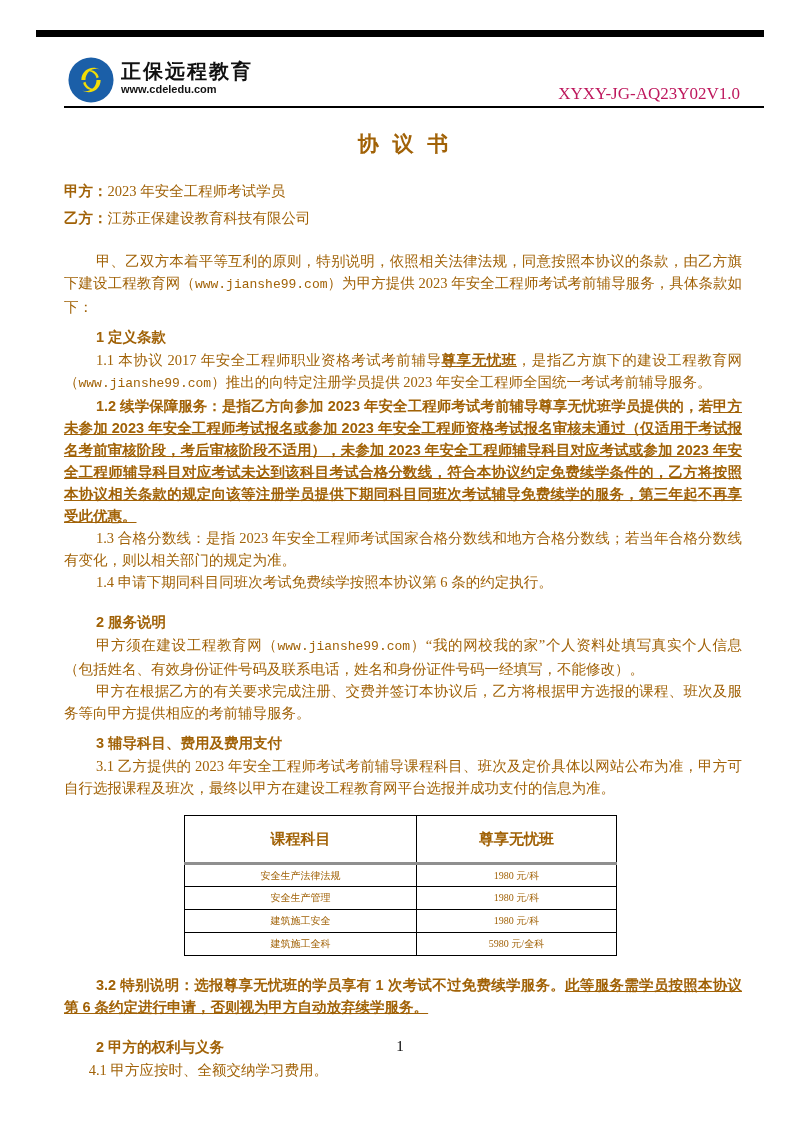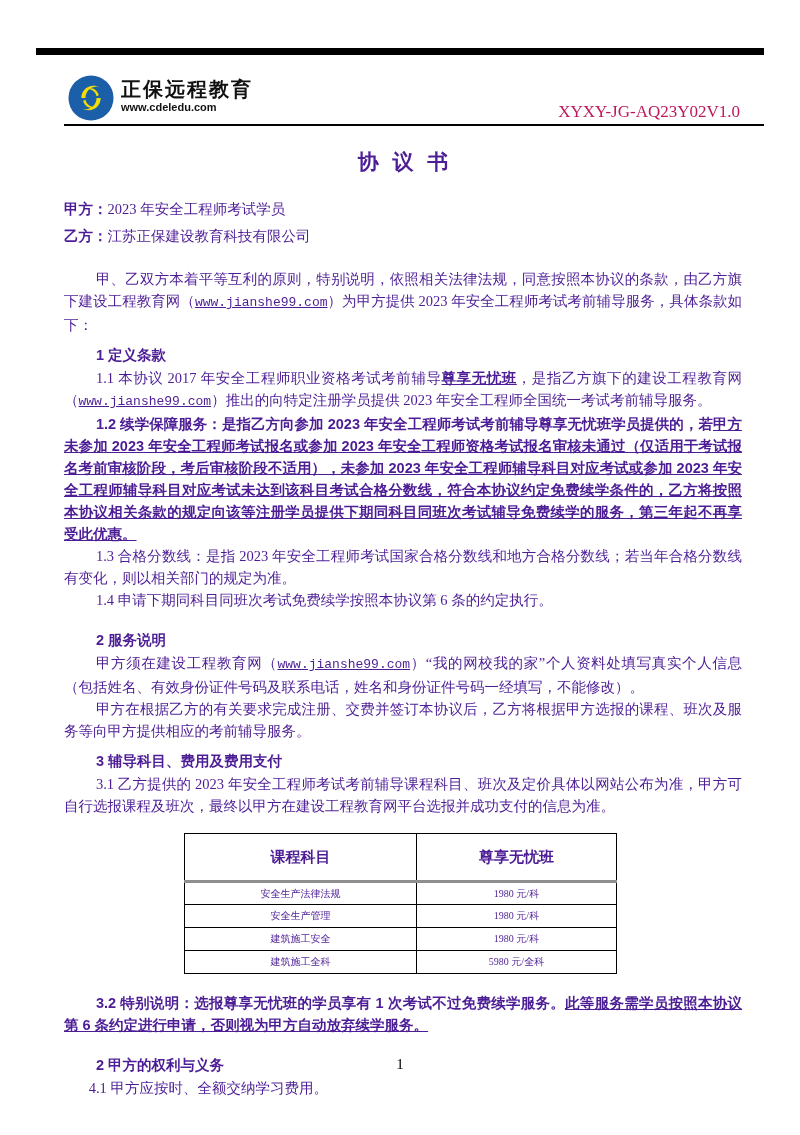--- a/index.html
+++ b/index.html
@@ -5,7 +5,7 @@
   * { margin:0; padding:0; box-sizing:border-box; }
   html,body { background:#ffffff; }
   .page {
-    position:relative; width:800px; height:1079px; margin:18px auto;
+    position:relative; width:800px; height:1079px; margin:0 auto;
     background:#ffffff; color:#000;
     font-family:"Liberation Serif","DejaVu Serif",serif;
     overflow:hidden;

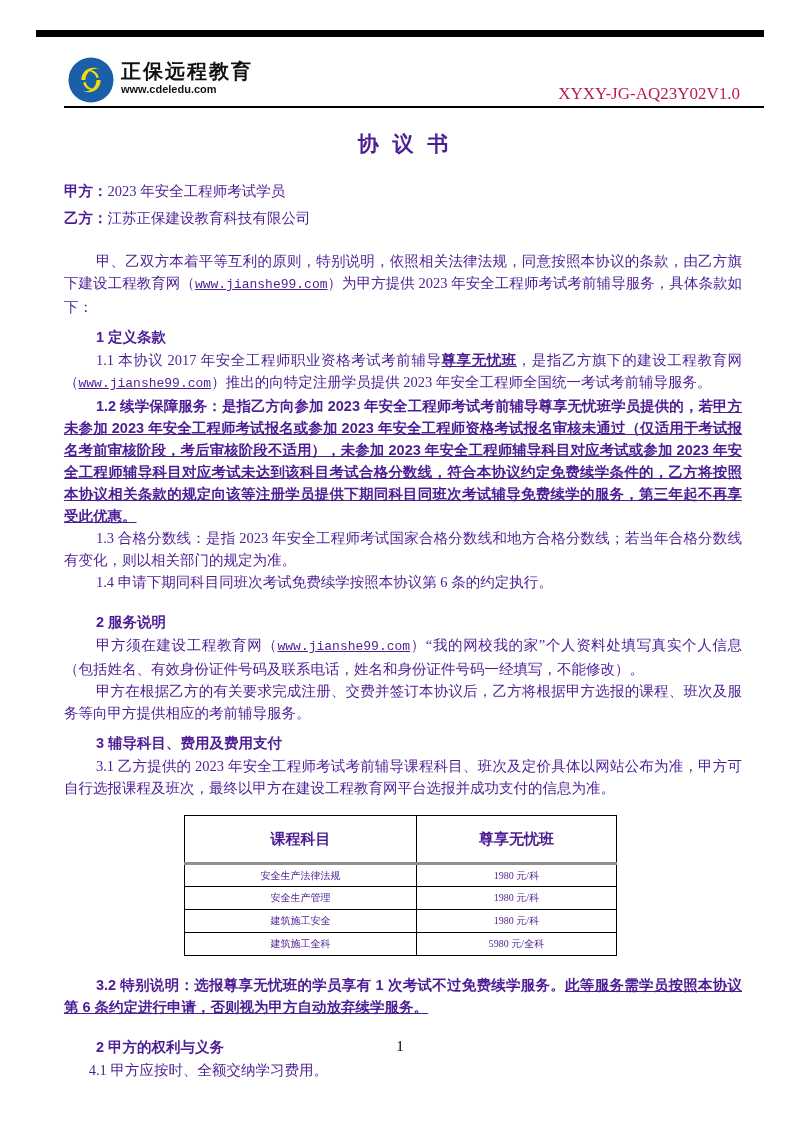--- a/index.html
+++ b/index.html
@@ -36,7 +36,7 @@
   
   .body {
     position:absolute; left:64px; top:124px; width:678px;
-    font-size:14.5px; line-height:22px; text-align:justify; color:#4c1d95;
+    font-size:14.5px; line-height:22px; text-align:justify; color:#a16207;
   }
   .doc-title {
     text-align:center; font-family:"Liberation Sans","DejaVu Sans",sans-serif;

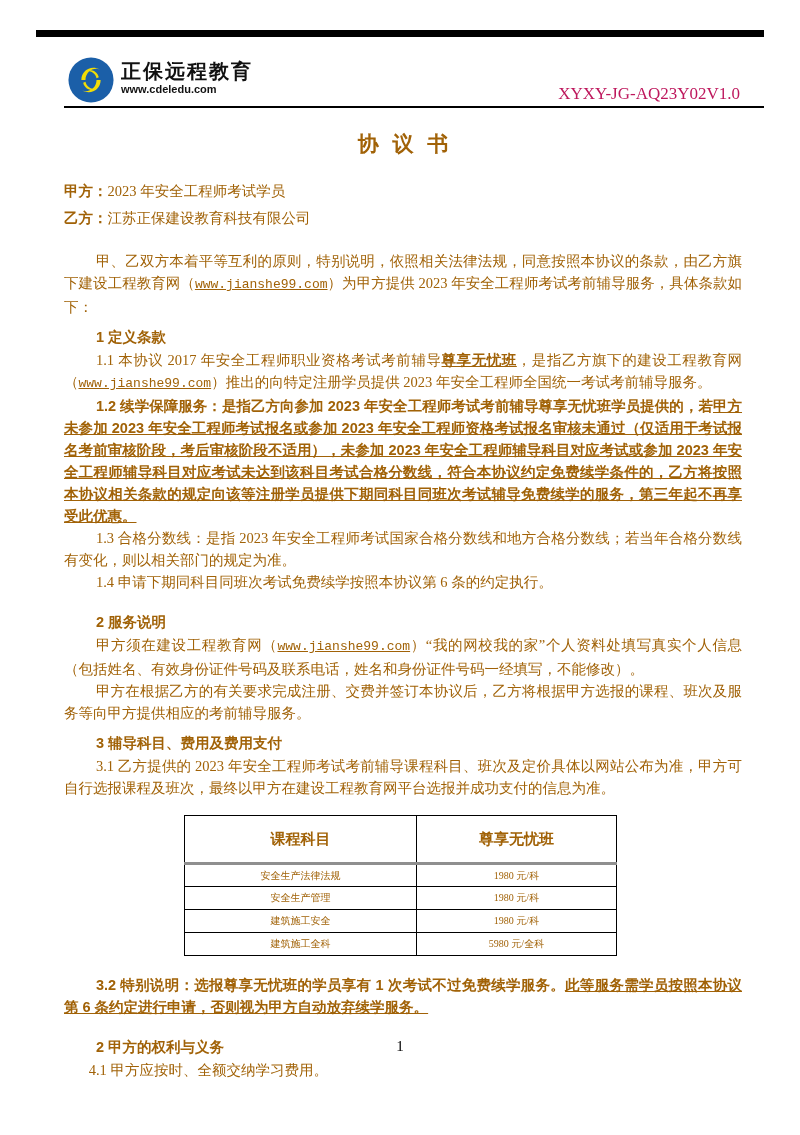--- a/index.html
+++ b/index.html
@@ -48,7 +48,7 @@
   .bu { font-family:"Liberation Sans","DejaVu Sans",sans-serif; font-weight:bold; text-decoration:underline; }
   .link {
     font-family:"Liberation Mono","DejaVu Sans Mono",monospace;
-    font-size:13px; text-decoration:underline;
+    font-size:13px; 
   }
   .par { text-indent:2.2em; }
   .par-low { text-indent:1.7em; }

